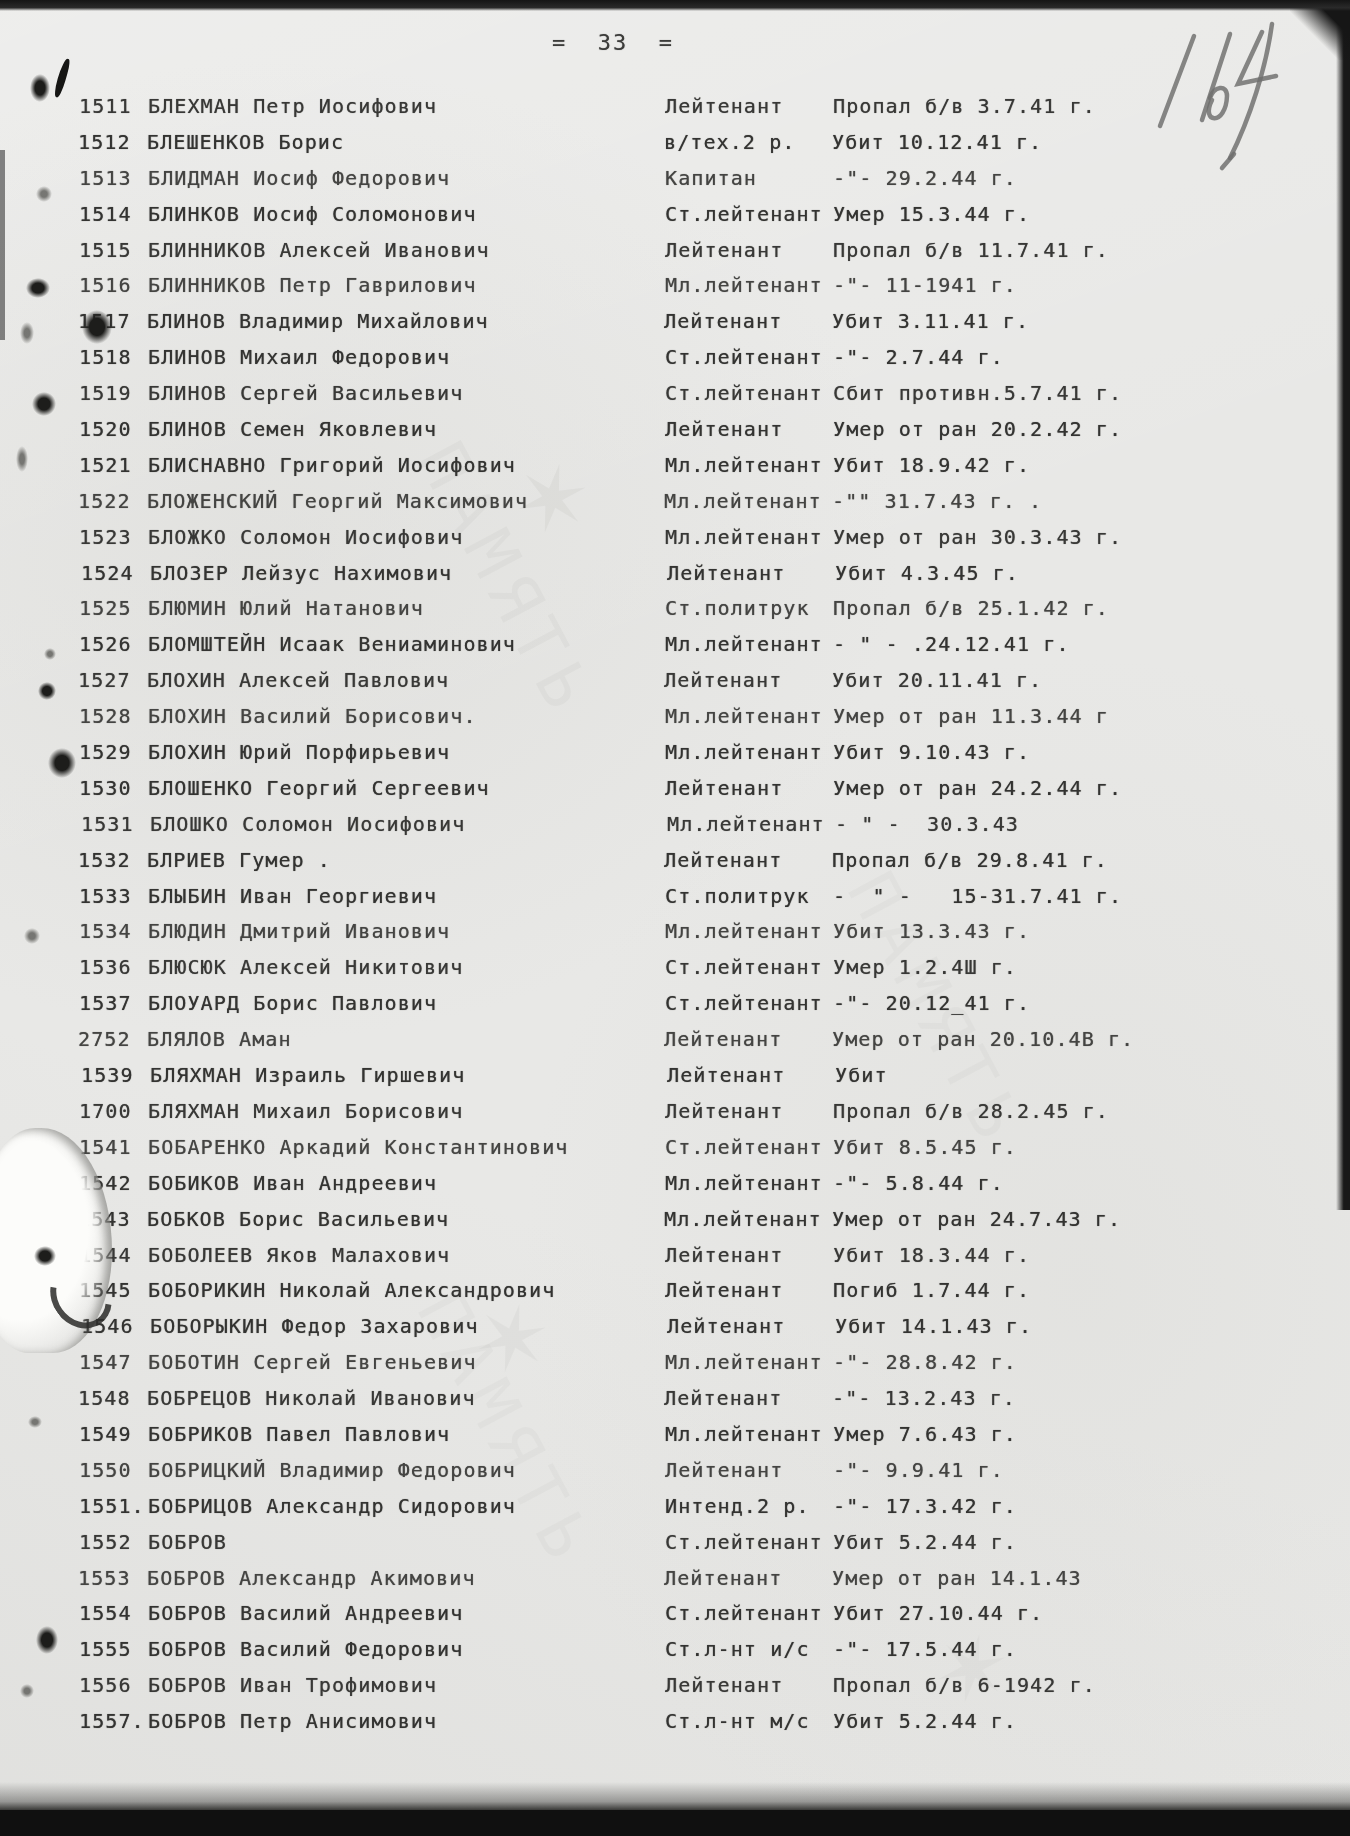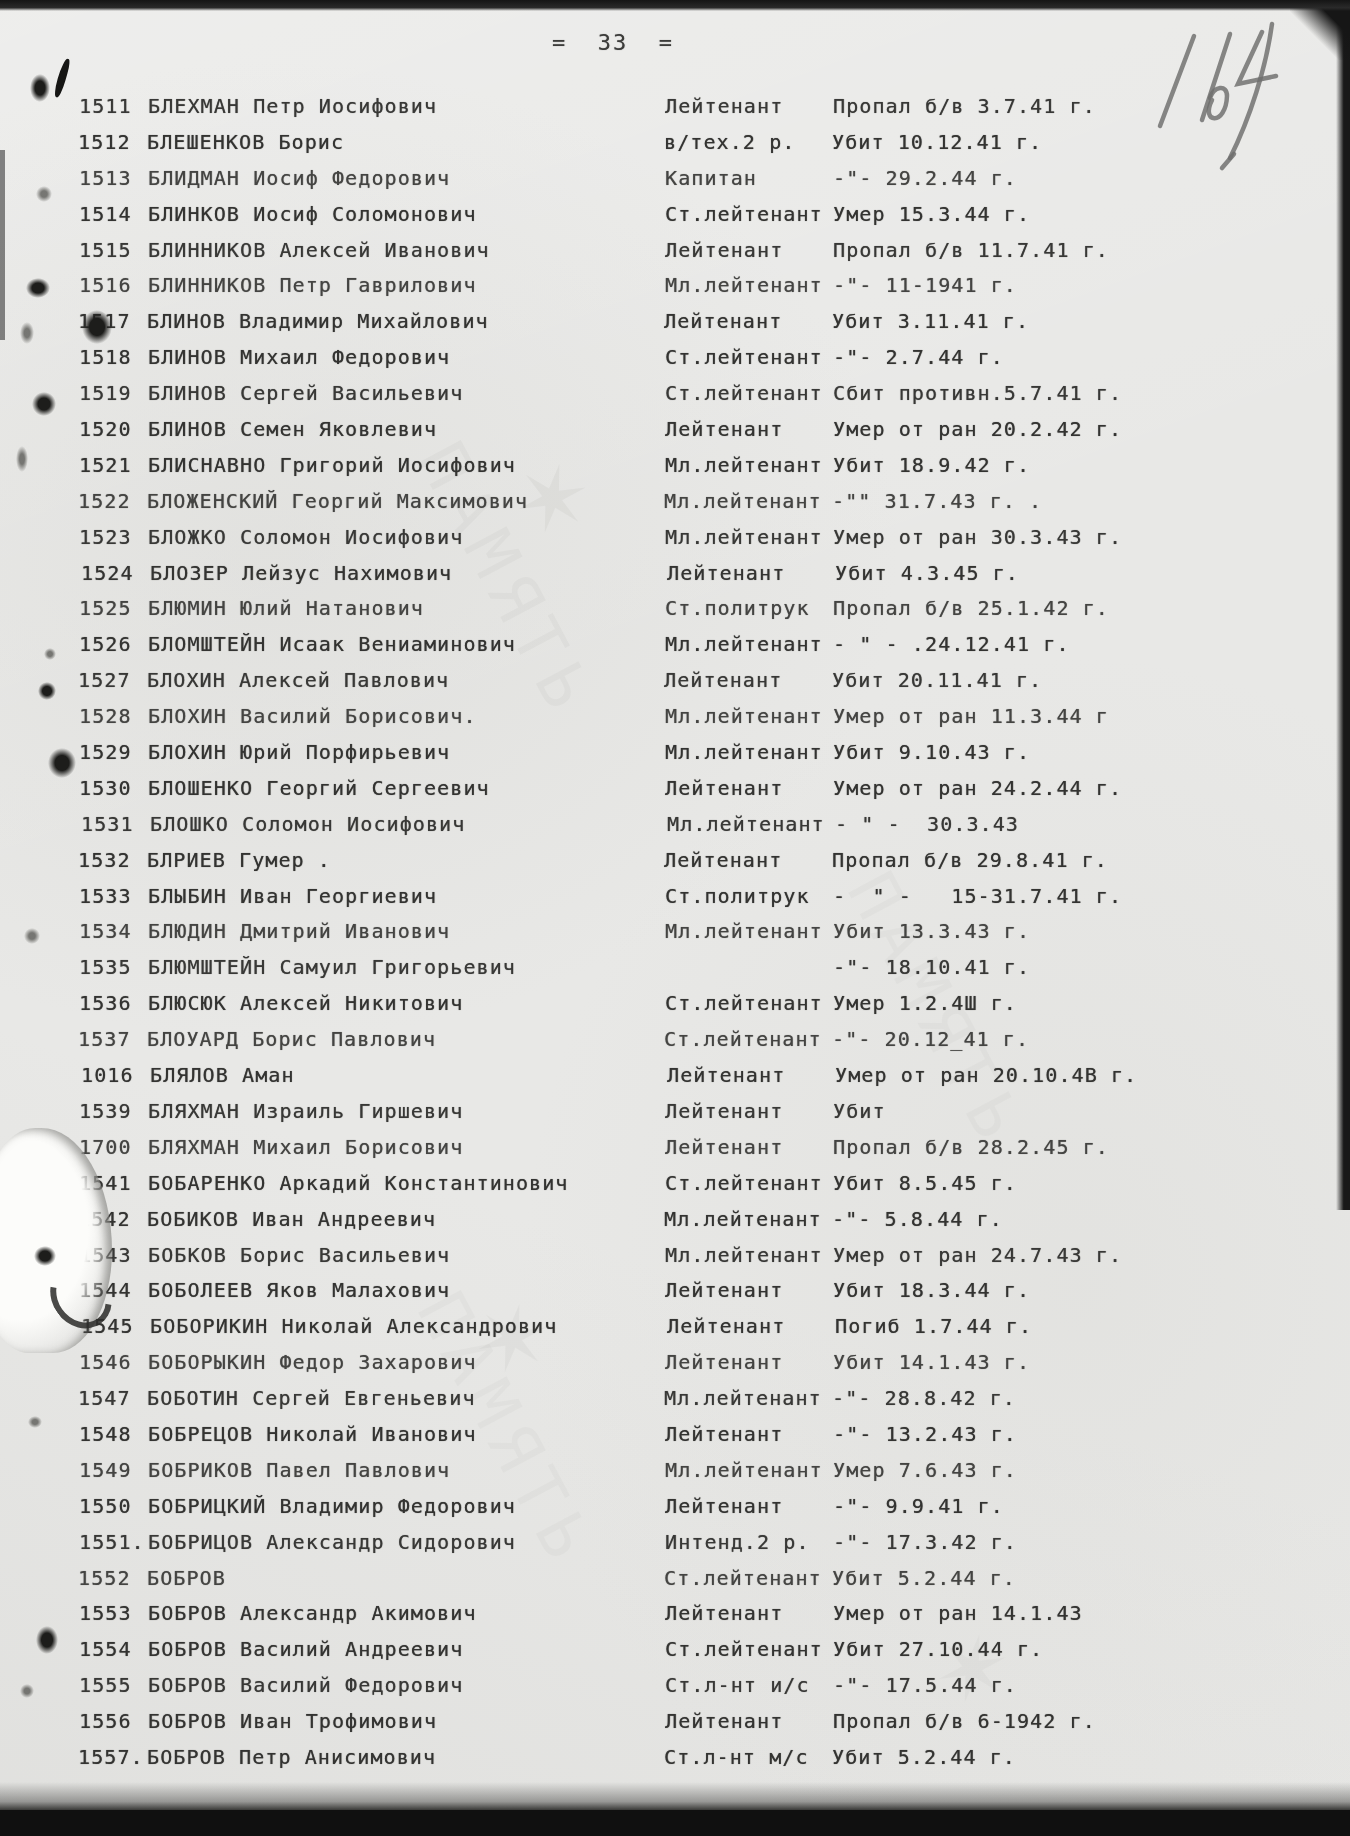--- a/index.html
+++ b/index.html
@@ -97,7 +97,6 @@
         <div class="row"><span class="c-num">1532</span><span class="c-name">БЛРИЕВ Гумер .</span><span class="c-rank">Лейтенант</span><span class="c-fate">Пропал б/в 29.8.41 г.</span></div>
         <div class="row"><span class="c-num">1533</span><span class="c-name">БЛЫБИН Иван Георгиевич</span><span class="c-rank">Ст.политрук</span><span class="c-fate">-  " -   15-31.7.41 г.</span></div>
         <div class="row"><span class="c-num">1534</span><span class="c-name">БЛЮДИН Дмитрий Иванович</span><span class="c-rank">Мл.лейтенант</span><span class="c-fate">Убит 13.3.43 г.</span></div>
-        <div class="row"><span class="c-num">1535</span><span class="c-name">БЛЮМШТЕЙН Самуил Григорьевич</span><span class="c-rank"></span><span class="c-fate">-"- 18.10.41 г.</span></div>
         <div class="row"><span class="c-num">1536</span><span class="c-name">БЛЮСЮК Алексей Никитович</span><span class="c-rank">Ст.лейтенант</span><span class="c-fate">Умер 1.2.4Ш г.</span></div>
         <div class="row"><span class="c-num">1537</span><span class="c-name">БЛОУАРД Борис Павлович</span><span class="c-rank">Ст.лейтенант</span><span class="c-fate">-"- 20.12_41 г.</span></div>
         <div class="row"><span class="c-num">1016</span><span class="c-name">БЛЯЛОВ Аман</span><span class="c-rank">Лейтенант</span><span class="c-fate">Умер от ран 20.10.4В г.</span></div>

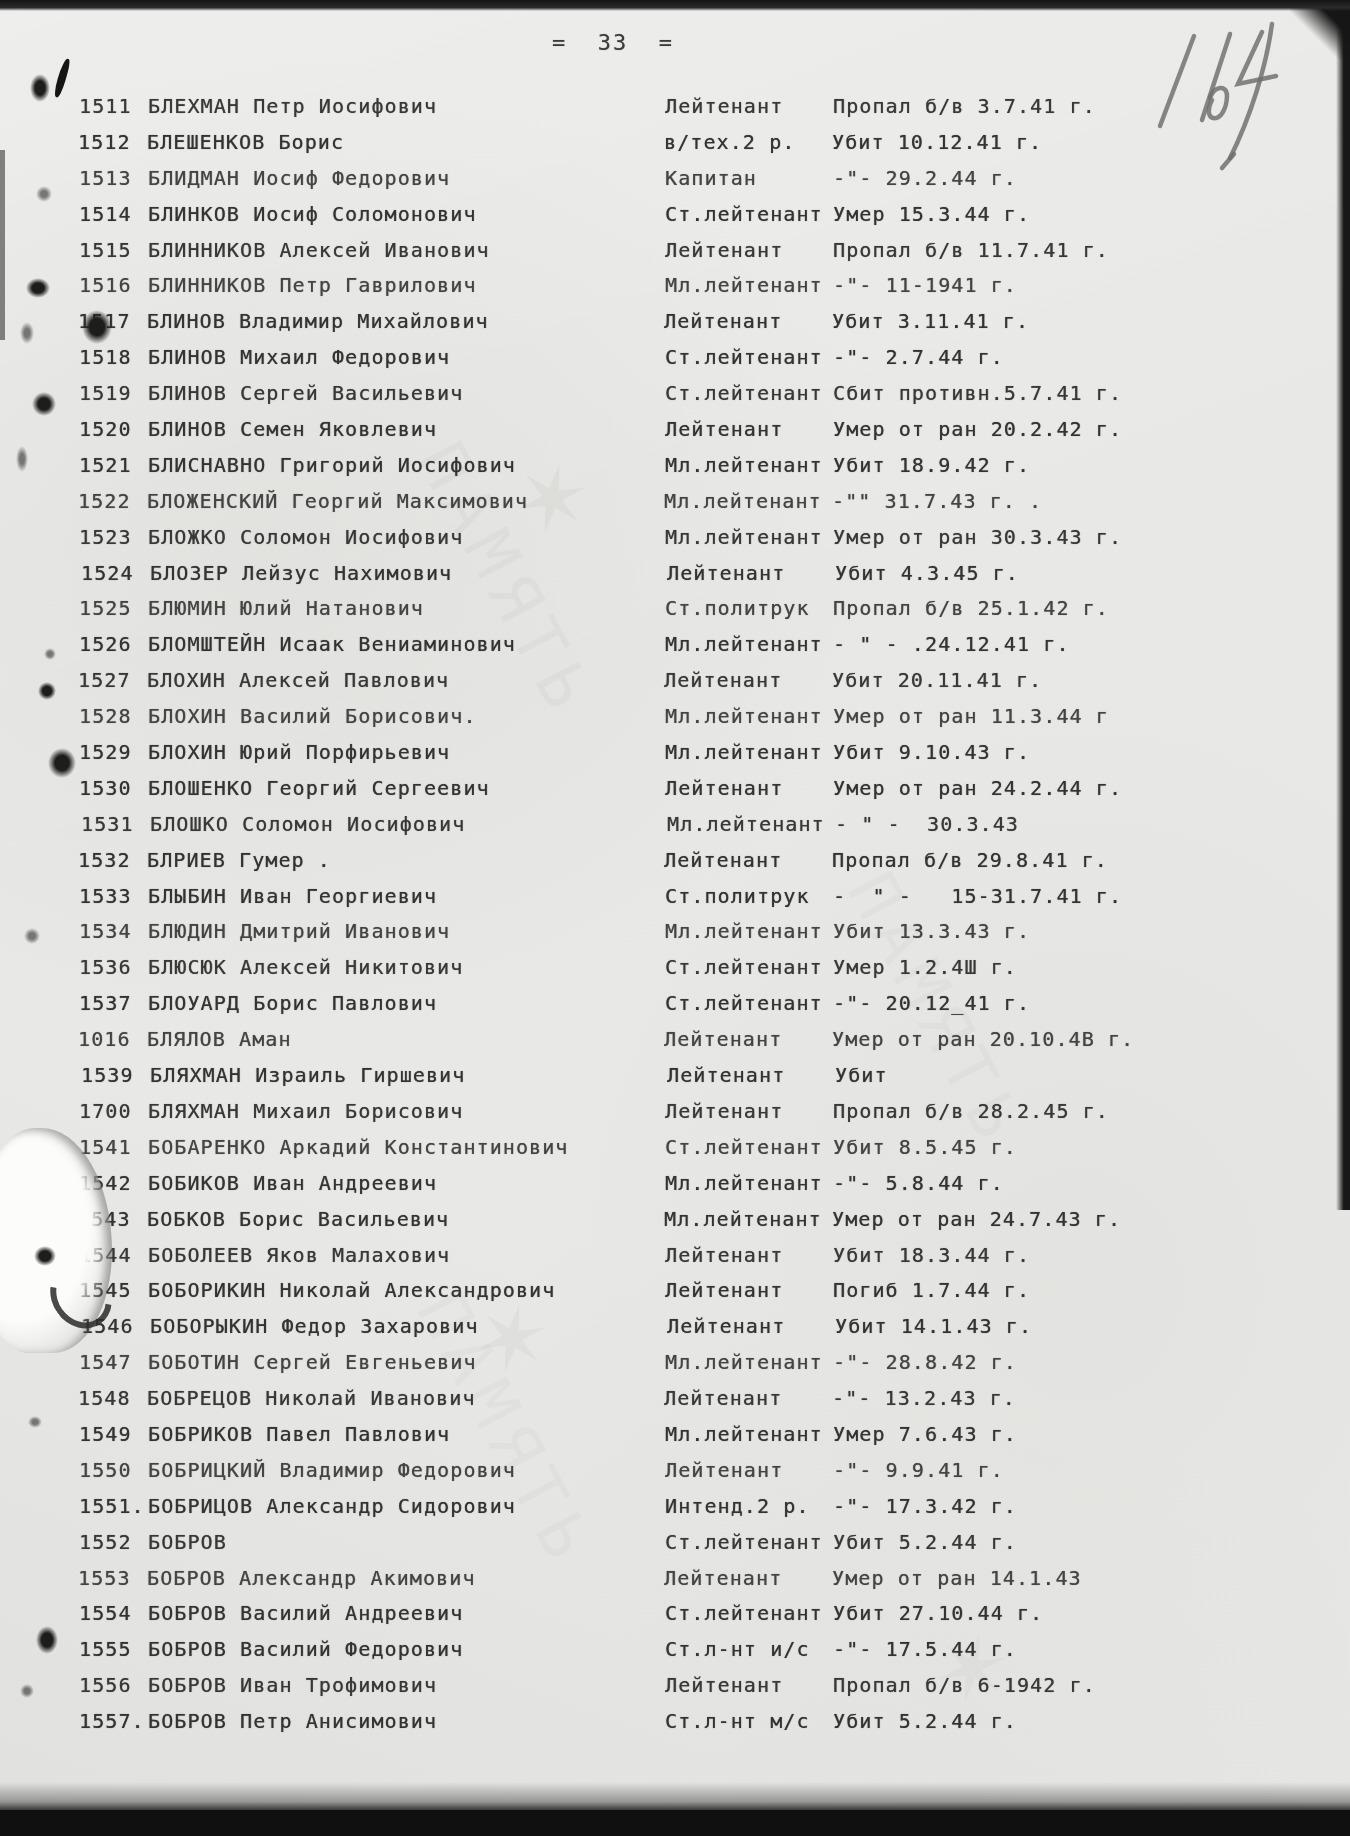--- a/index.html
+++ b/index.html
@@ -99,7 +99,7 @@
         <div class="row"><span class="c-num">1534</span><span class="c-name">БЛЮДИН Дмитрий Иванович</span><span class="c-rank">Мл.лейтенант</span><span class="c-fate">Убит 13.3.43 г.</span></div>
         <div class="row"><span class="c-num">1536</span><span class="c-name">БЛЮСЮК Алексей Никитович</span><span class="c-rank">Ст.лейтенант</span><span class="c-fate">Умер 1.2.4Ш г.</span></div>
         <div class="row"><span class="c-num">1537</span><span class="c-name">БЛОУАРД Борис Павлович</span><span class="c-rank">Ст.лейтенант</span><span class="c-fate">-"- 20.12_41 г.</span></div>
-        <div class="row"><span class="c-num">1016</span><span class="c-name">БЛЯЛОВ Аман</span><span class="c-rank">Лейтенант</span><span class="c-fate">Умер от ран 20.10.4В г.</span></div>
+        <div class="row"><span class="c-num">2752</span><span class="c-name">БЛЯЛОВ Аман</span><span class="c-rank">Лейтенант</span><span class="c-fate">Умер от ран 20.10.4В г.</span></div>
         <div class="row"><span class="c-num">1539</span><span class="c-name">БЛЯХМАН Израиль Гиршевич</span><span class="c-rank">Лейтенант</span><span class="c-fate">Убит</span></div>
         <div class="row"><span class="c-num">1700</span><span class="c-name">БЛЯХМАН Михаил Борисович</span><span class="c-rank">Лейтенант</span><span class="c-fate">Пропал б/в 28.2.45 г.</span></div>
         <div class="row"><span class="c-num">1541</span><span class="c-name">БОБАРЕНКО Аркадий Константинович</span><span class="c-rank">Ст.лейтенант</span><span class="c-fate">Убит 8.5.45 г.</span></div>

